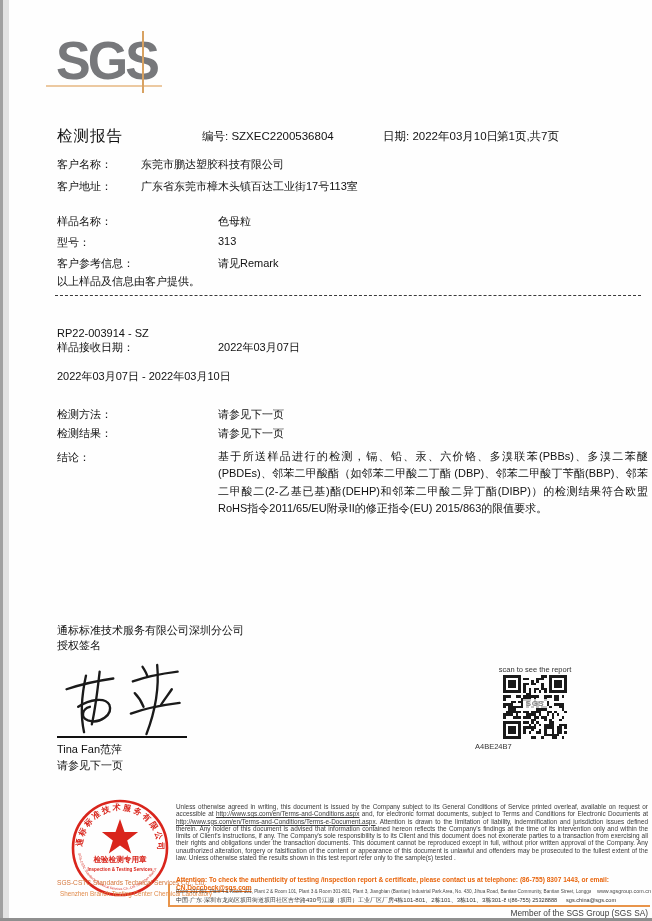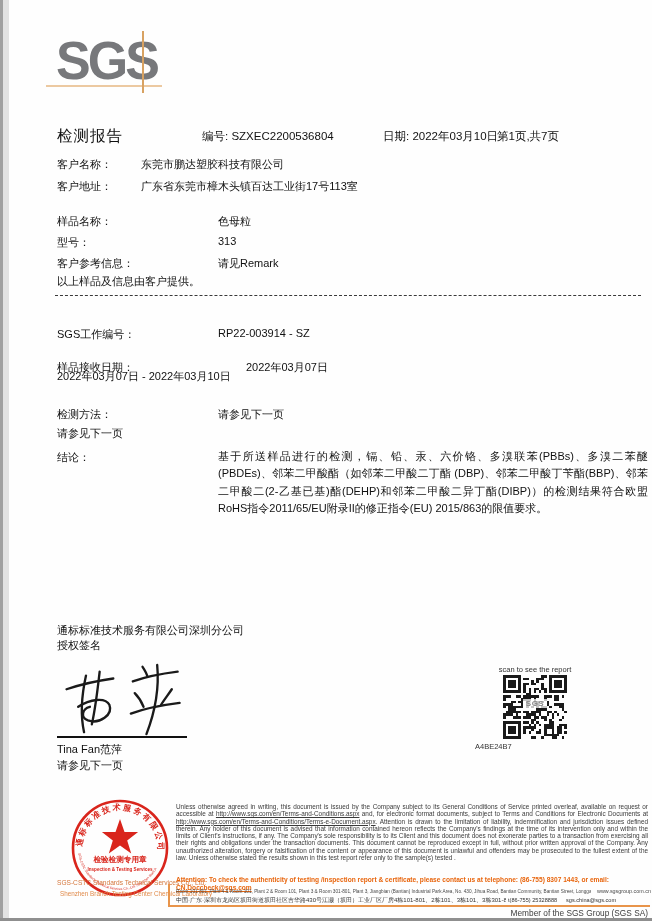--- a/index.html
+++ b/index.html
@@ -105,7 +105,6 @@
   <div class="abs dash-sep"></div>
 
   <div class="abs row wide-row" style="top:327px;">
-    <span class="lab">SGS工作编号：</span>
     <span>RP22-003914 - SZ</span>
   </div>
   <div class="abs row wide-row" style="top:360px;gap:28px;">

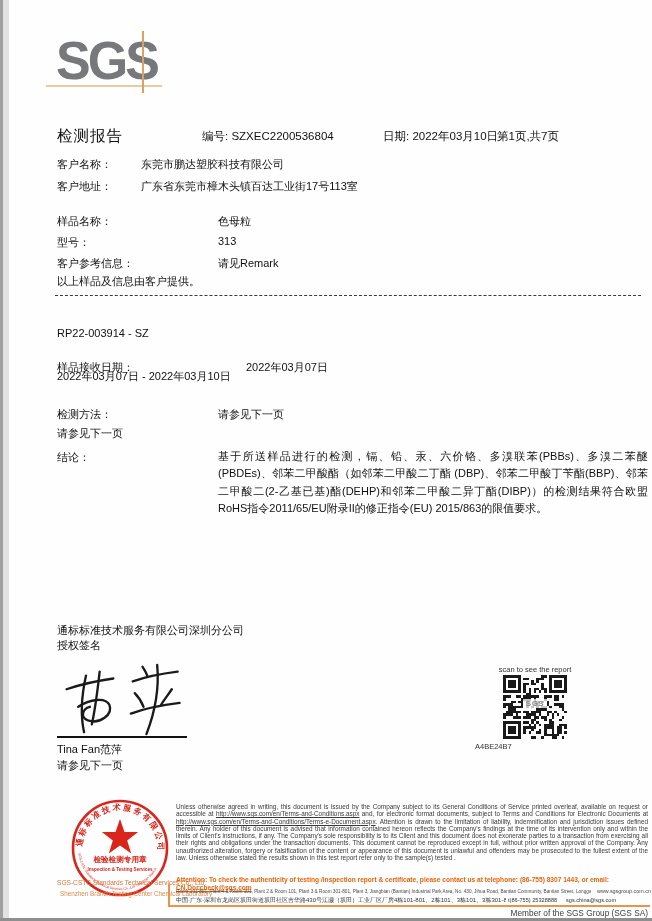--- a/index.html
+++ b/index.html
@@ -107,7 +107,7 @@
   <div class="abs row wide-row" style="top:327px;">
     <span>RP22-003914 - SZ</span>
   </div>
-  <div class="abs row wide-row" style="top:360px;gap:28px;">
+  <div class="abs row wide-row" style="top:340px;">
     <span class="lab">样品接收日期：</span>
     <span>2022年03月07日</span>
   </div>

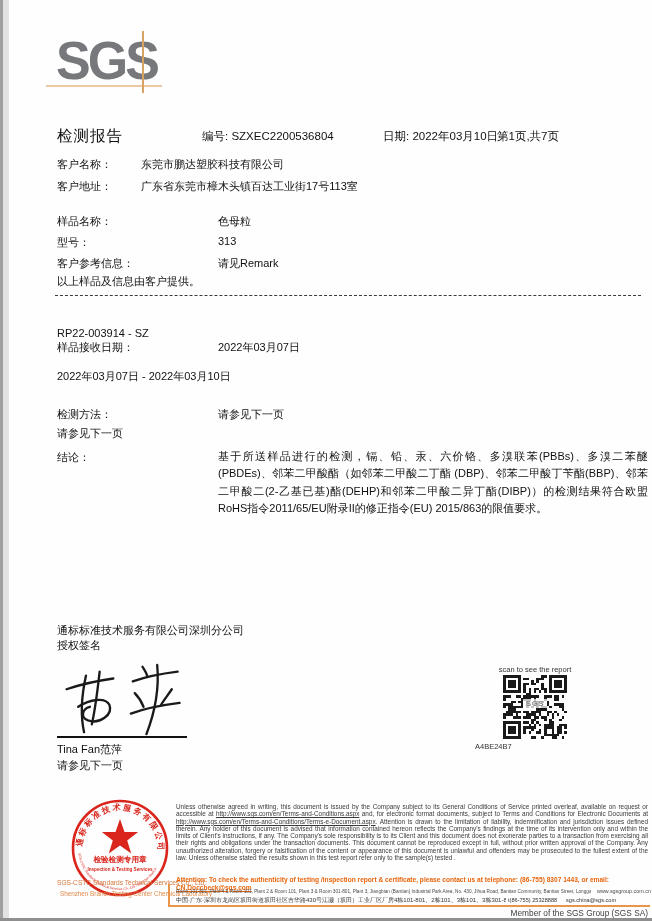--- a/index.html
+++ b/index.html
@@ -119,6 +119,7 @@
     <span>请参见下一页</span>
   </div>
   <div class="abs row wide-row" style="top:426px;">
+    <span class="lab">检测结果：</span>
     <span>请参见下一页</span>
   </div>
 

